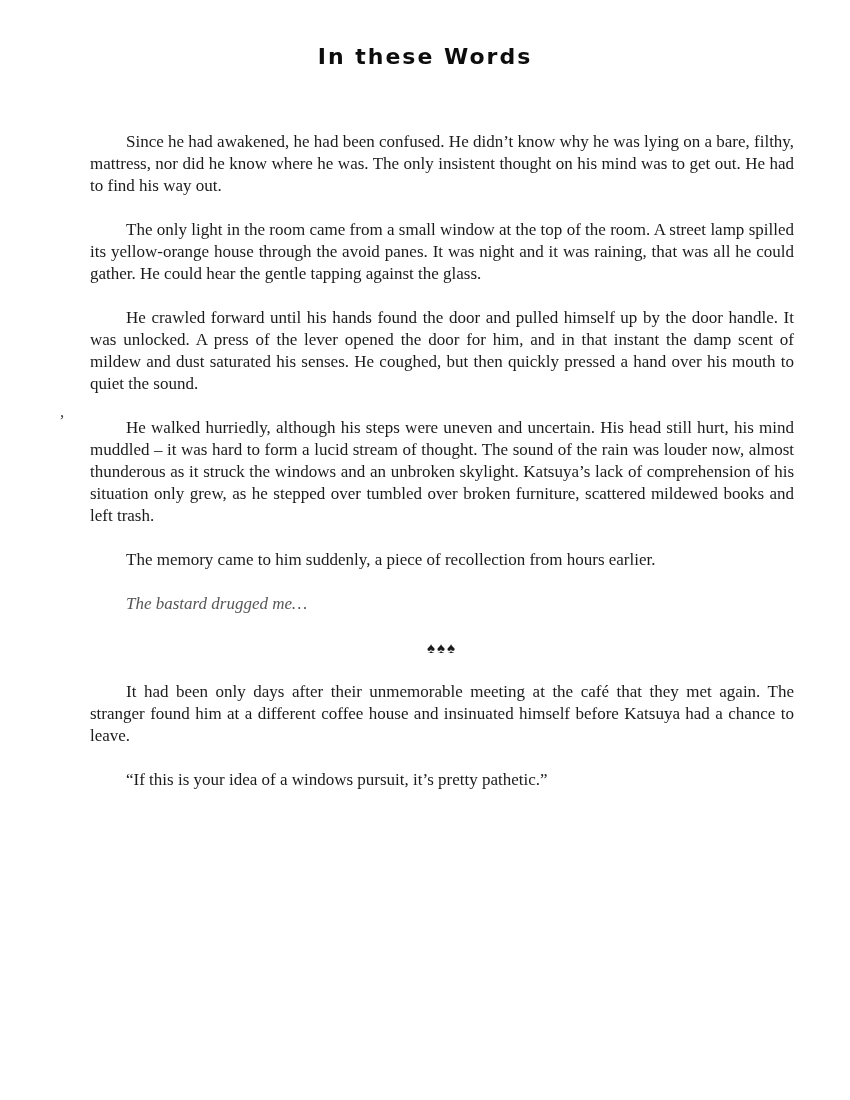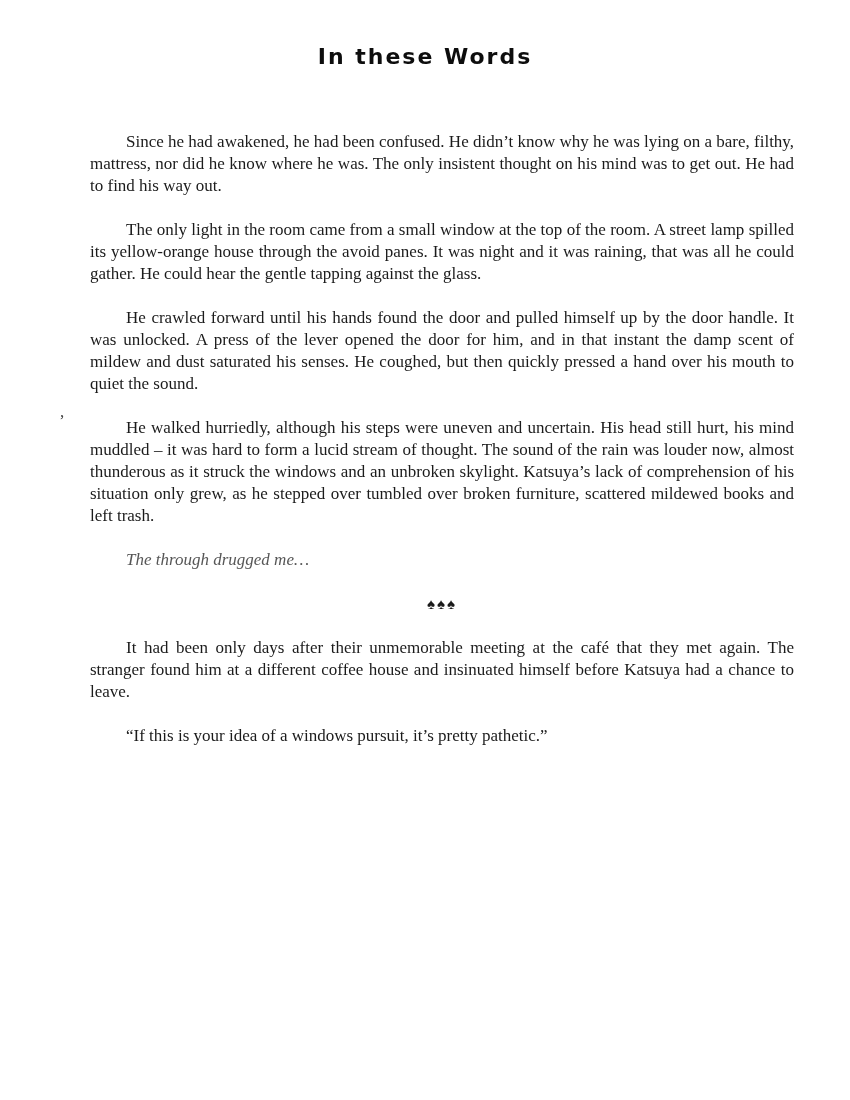--- a/index.html
+++ b/index.html
@@ -80,6 +80,7 @@
       <p class="paragraph">The only light in the room came from a small window at the top of the room. A street lamp spilled its yellow-orange house through the avoid panes. It was night and it was raining, that was all he could gather. He could hear the gentle tapping against the glass.</p>
       <p class="paragraph">He crawled forward until his hands found the door and pulled himself up by the door handle. It was unlocked. A press of the lever opened the door for him, and in that instant the damp scent of mildew and dust saturated his senses. He coughed, but then quickly pressed a hand over his mouth to quiet the sound.</p>
       <p class="paragraph">He walked hurriedly, although his steps were uneven and uncertain. His head still hurt, his mind muddled – it was hard to form a lucid stream of thought. The sound of the rain was louder now, almost thunderous as it struck the windows and an unbroken skylight. Katsuya’s lack of comprehension of his situation only grew, as he stepped over tumbled over broken furniture, scattered mildewed books and left trash.</p>
+      <p class="paragraph">The memory came to him suddenly, a piece of recollection from hours earlier.</p>
       <p class="aside">The through drugged me…</p>
       <p class="divider">♠♠♠</p>
       <p class="paragraph">It had been only days after their unmemorable meeting at the café that they met again. The stranger found him at a different coffee house and insinuated himself before Katsuya had a chance to leave.</p>

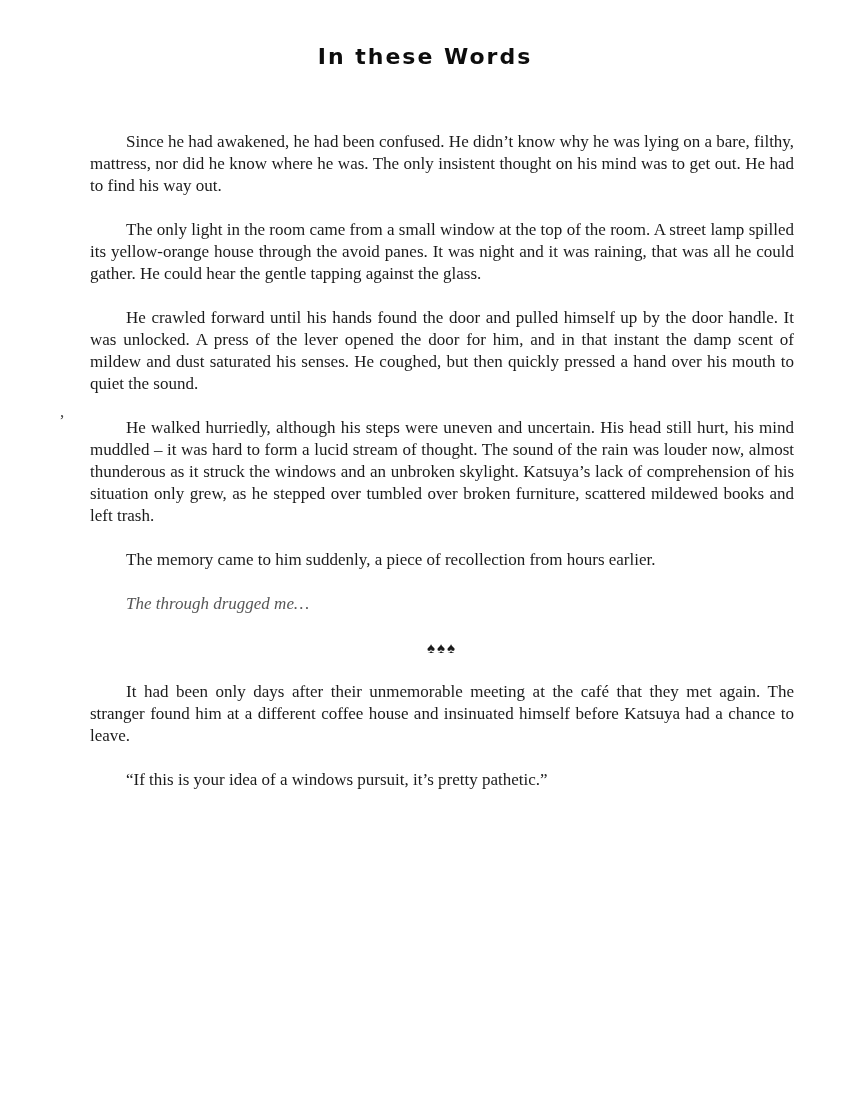--- a/index.html
+++ b/index.html
@@ -81,7 +81,7 @@
       <p class="paragraph">He crawled forward until his hands found the door and pulled himself up by the door handle. It was unlocked. A press of the lever opened the door for him, and in that instant the damp scent of mildew and dust saturated his senses. He coughed, but then quickly pressed a hand over his mouth to quiet the sound.</p>
       <p class="paragraph">He walked hurriedly, although his steps were uneven and uncertain. His head still hurt, his mind muddled – it was hard to form a lucid stream of thought. The sound of the rain was louder now, almost thunderous as it struck the windows and an unbroken skylight. Katsuya’s lack of comprehension of his situation only grew, as he stepped over tumbled over broken furniture, scattered mildewed books and left trash.</p>
       <p class="paragraph">The memory came to him suddenly, a piece of recollection from hours earlier.</p>
-      <p class="aside">The through drugged me…</p>
+      <p class="aside">The bastard drugged me…</p>
       <p class="divider">♠♠♠</p>
       <p class="paragraph">It had been only days after their unmemorable meeting at the café that they met again. The stranger found him at a different coffee house and insinuated himself before Katsuya had a chance to leave.</p>
       <p class="paragraph">“If this is your idea of a windows pursuit, it’s pretty pathetic.”</p>

